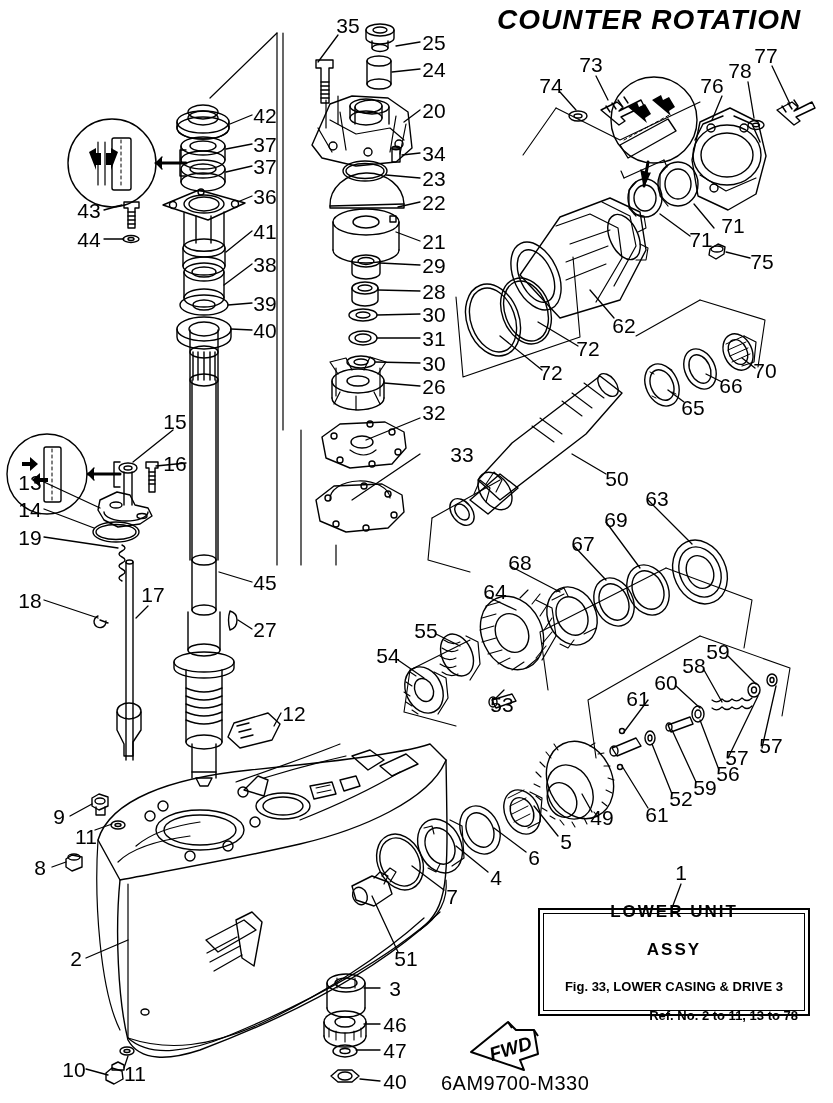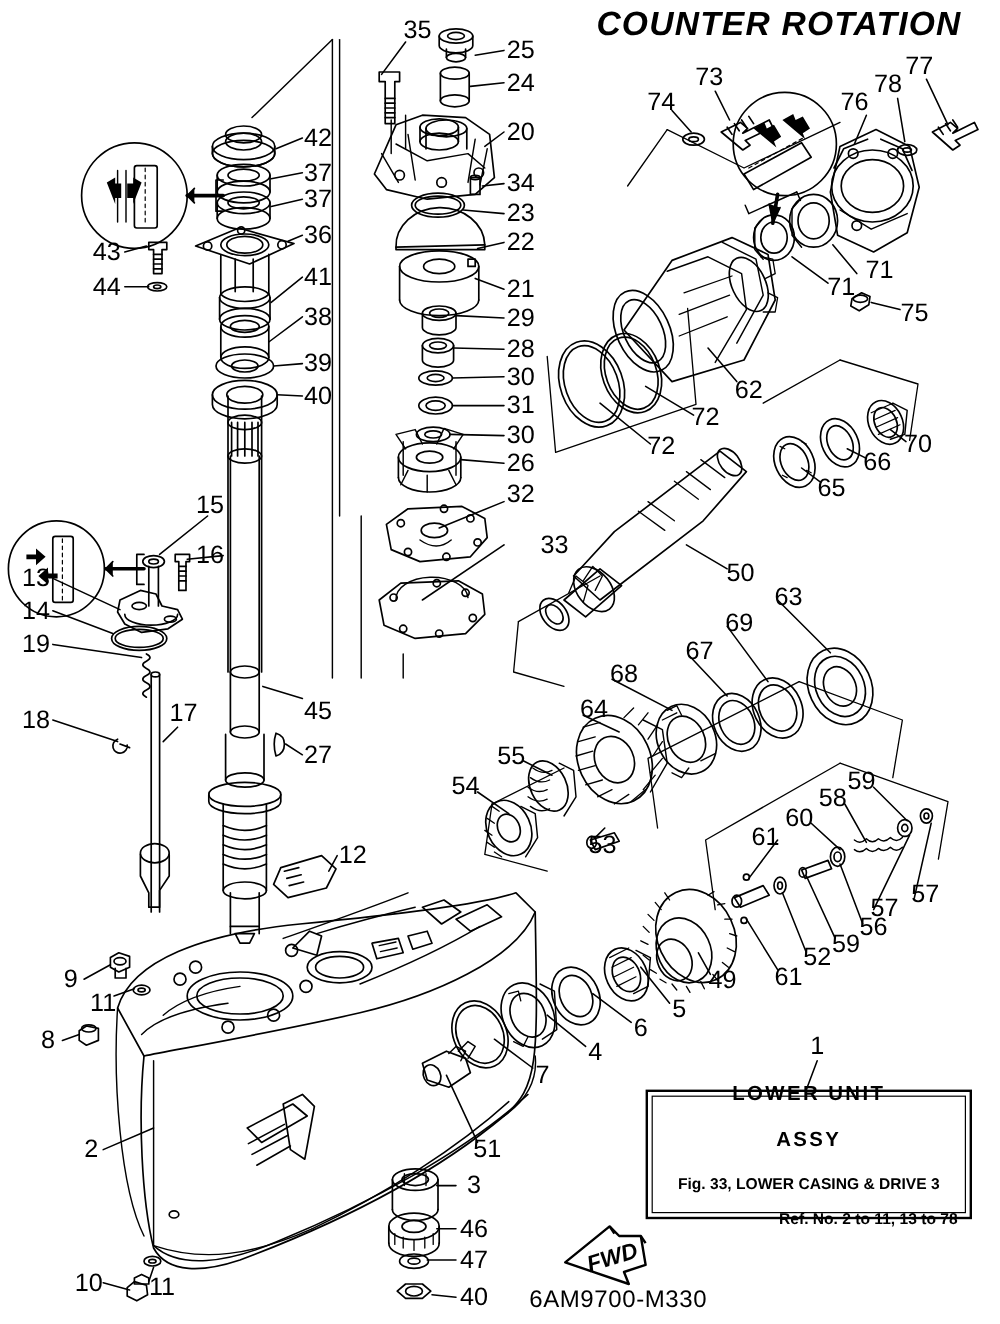--- a/index.html
+++ b/index.html
@@ -646,7 +646,7 @@
       <div class="callout" style="left: 520px; top: 562px;">68</div>
       <div class="callout" style="left: 30px; top: 509px;">14</div>
       <div class="callout" style="left: 30px; top: 537px;">19</div>
-      <div class="callout" style="left: 265px; top: 582px; margin-top: 11px;">45</div>
+      <div class="callout" style="left: 265px; top: 582px;">45</div>
       <div class="callout" style="left: 495px; top: 591px;">64</div>
       <div class="callout" style="left: 30px; top: 600px;">18</div>
       <div class="callout" style="left: 153px; top: 594px;">17</div>

